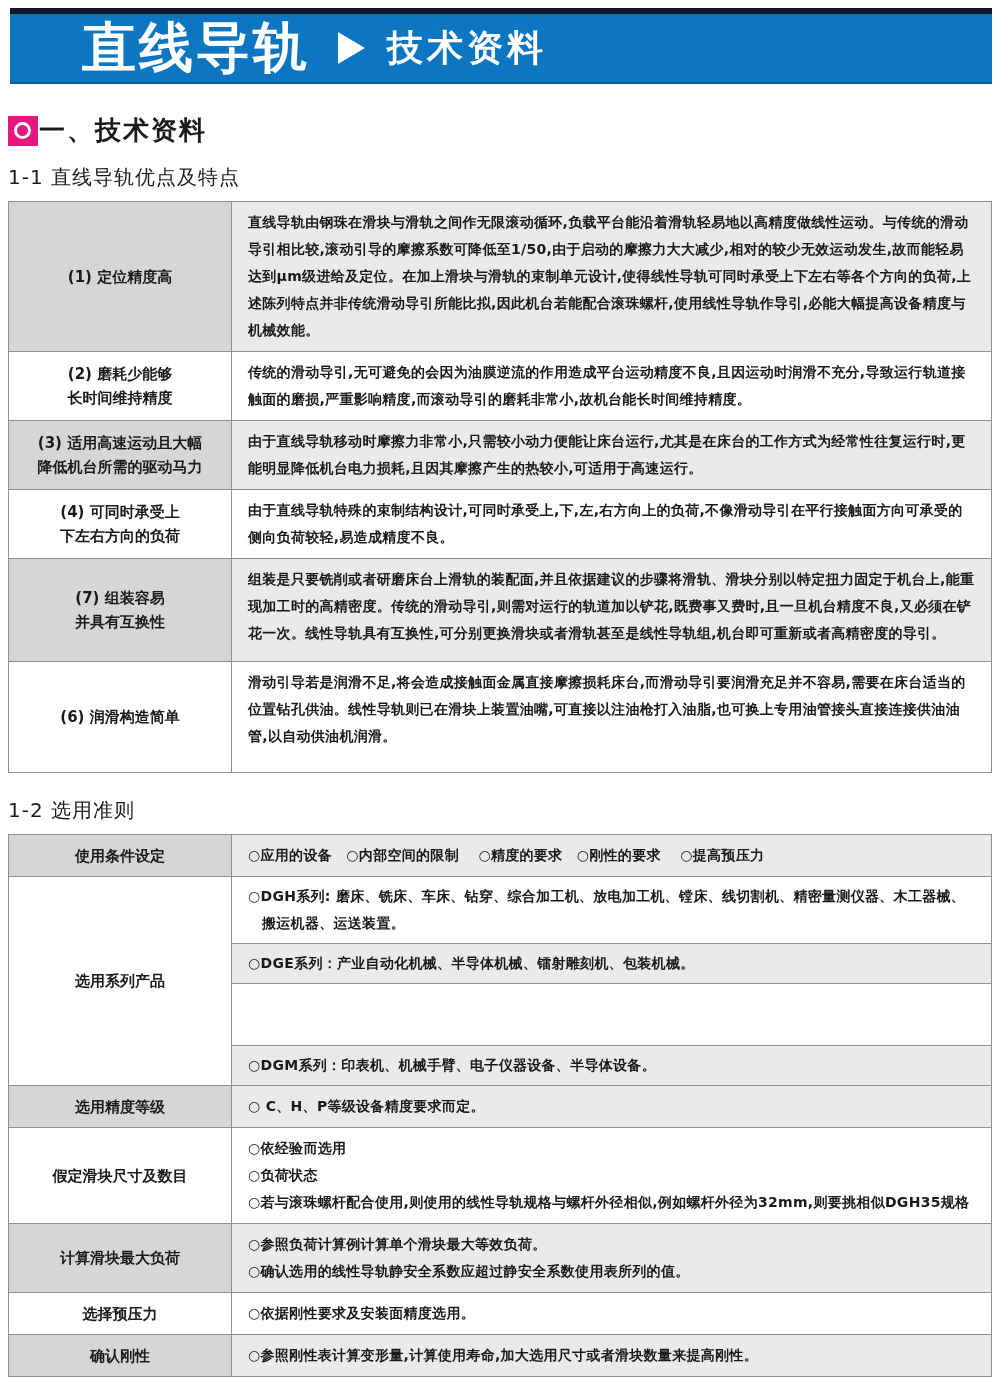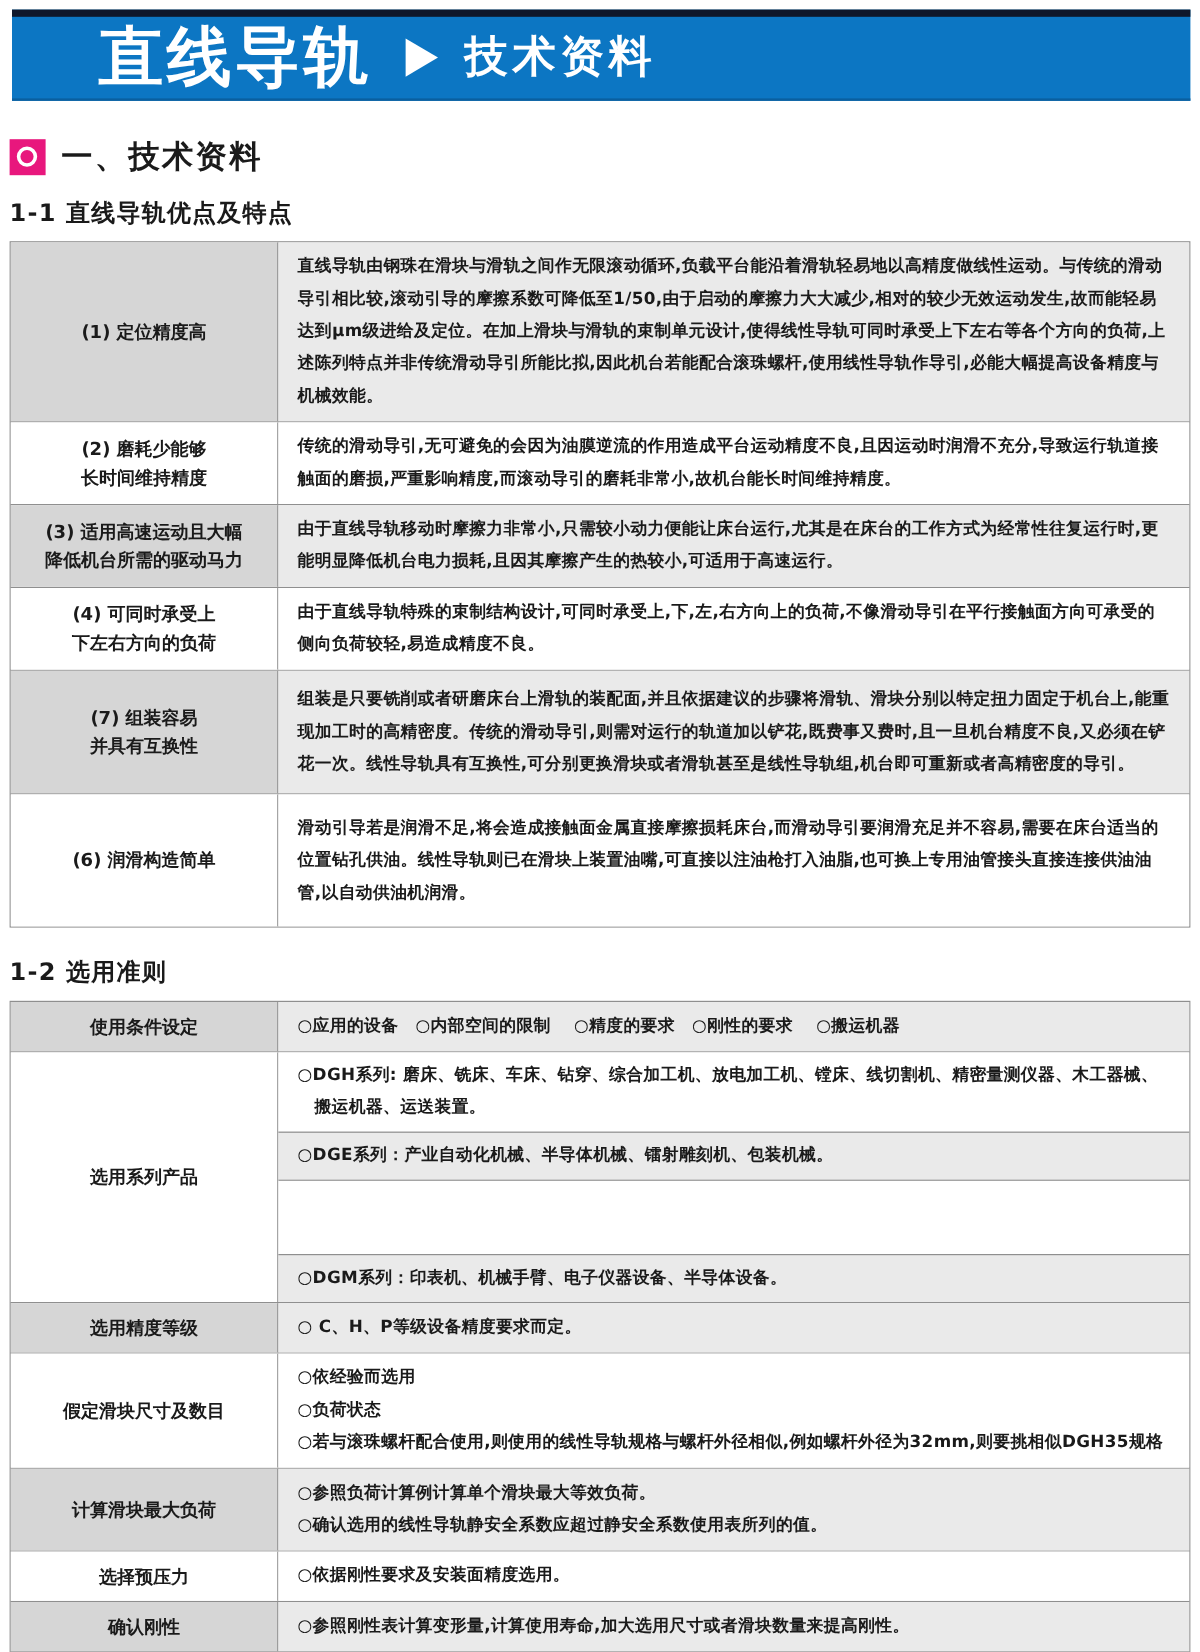--- a/index.html
+++ b/index.html
@@ -51,7 +51,7 @@
     display: flex;
     align-items: center;
     margin: 29px 0 0 0;
-    gap: 13px;
+    gap: 1px;
   }
   .logo-box {
     width: 30px; height: 30px;

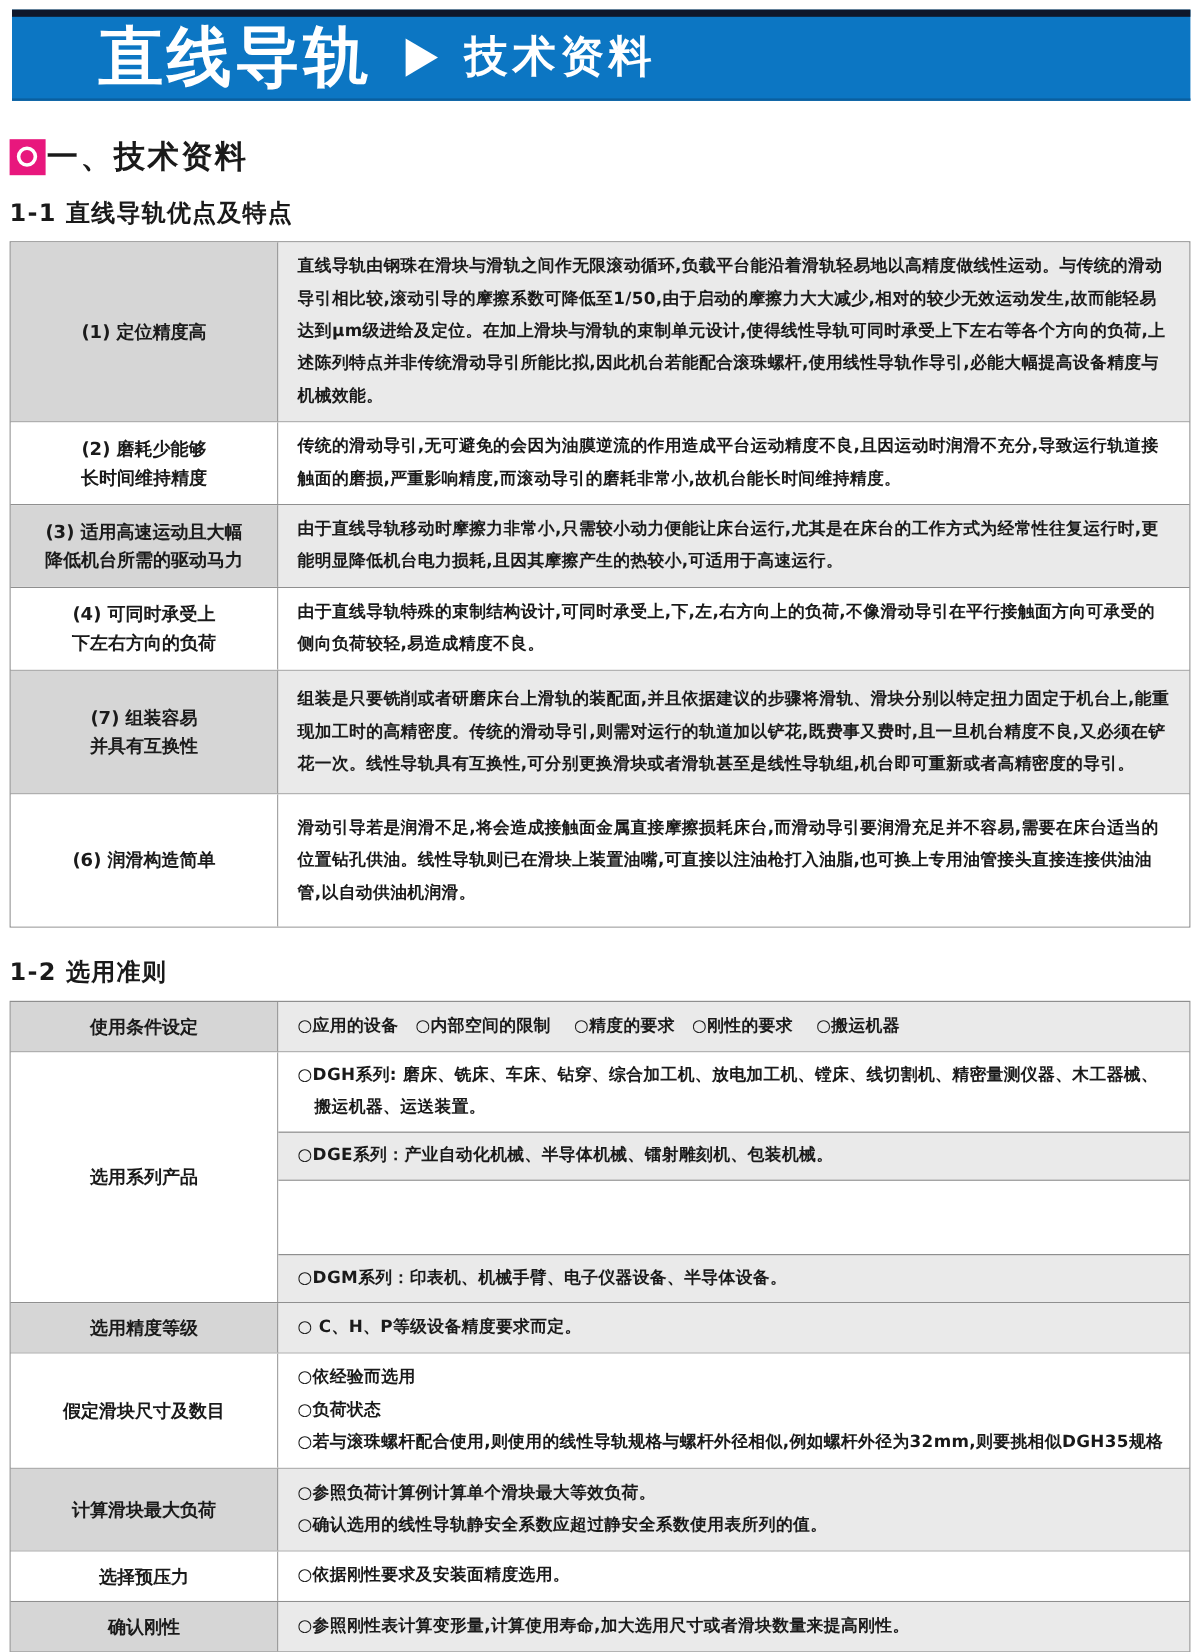--- a/index.html
+++ b/index.html
@@ -73,7 +73,7 @@
   }
   .sub-title {
     font-size: 20px;
-    font-weight: bold;
+    font-weight: normal;
     margin: 16px 0 10px 0;
     letter-spacing: 1px;
   }

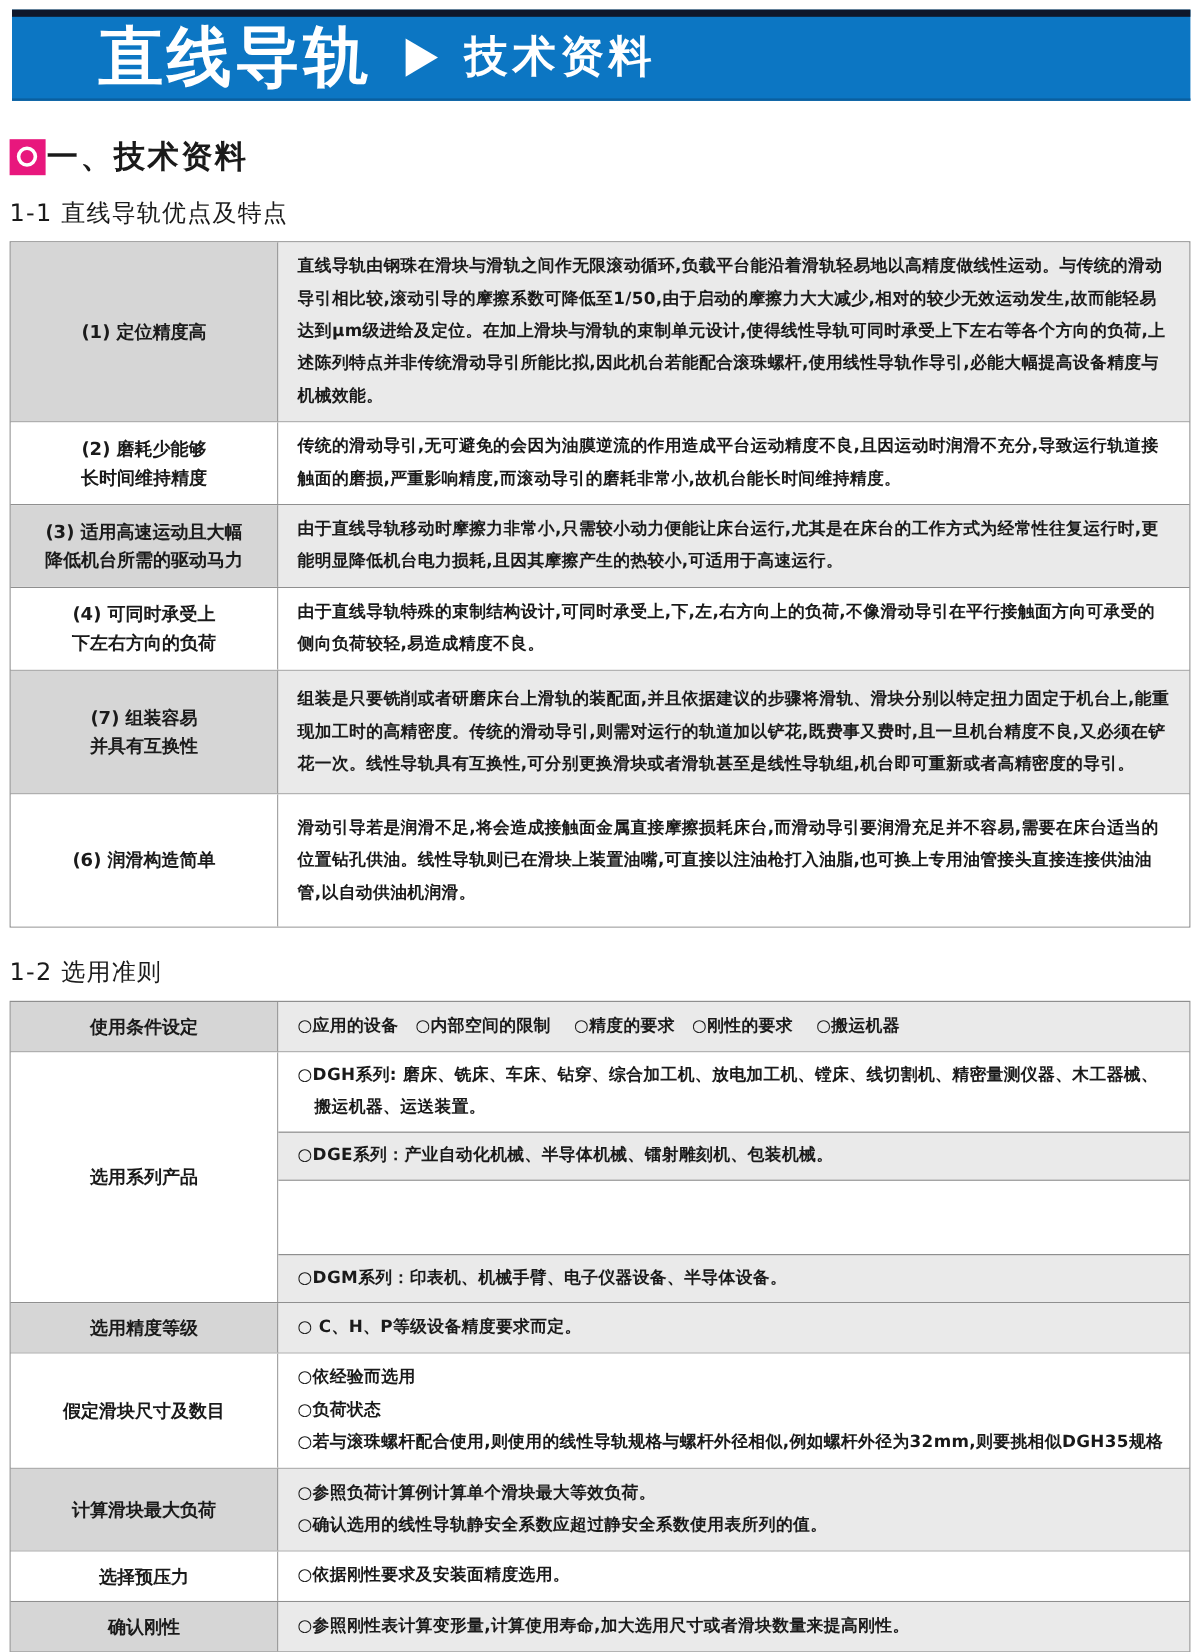--- a/index.html
+++ b/index.html
@@ -109,7 +109,6 @@
     line-height: 27px;
     display: flex;
     flex-direction: column;
-    justify-content: center;
     background: #ffffff;
     letter-spacing: 0.3px;
   }

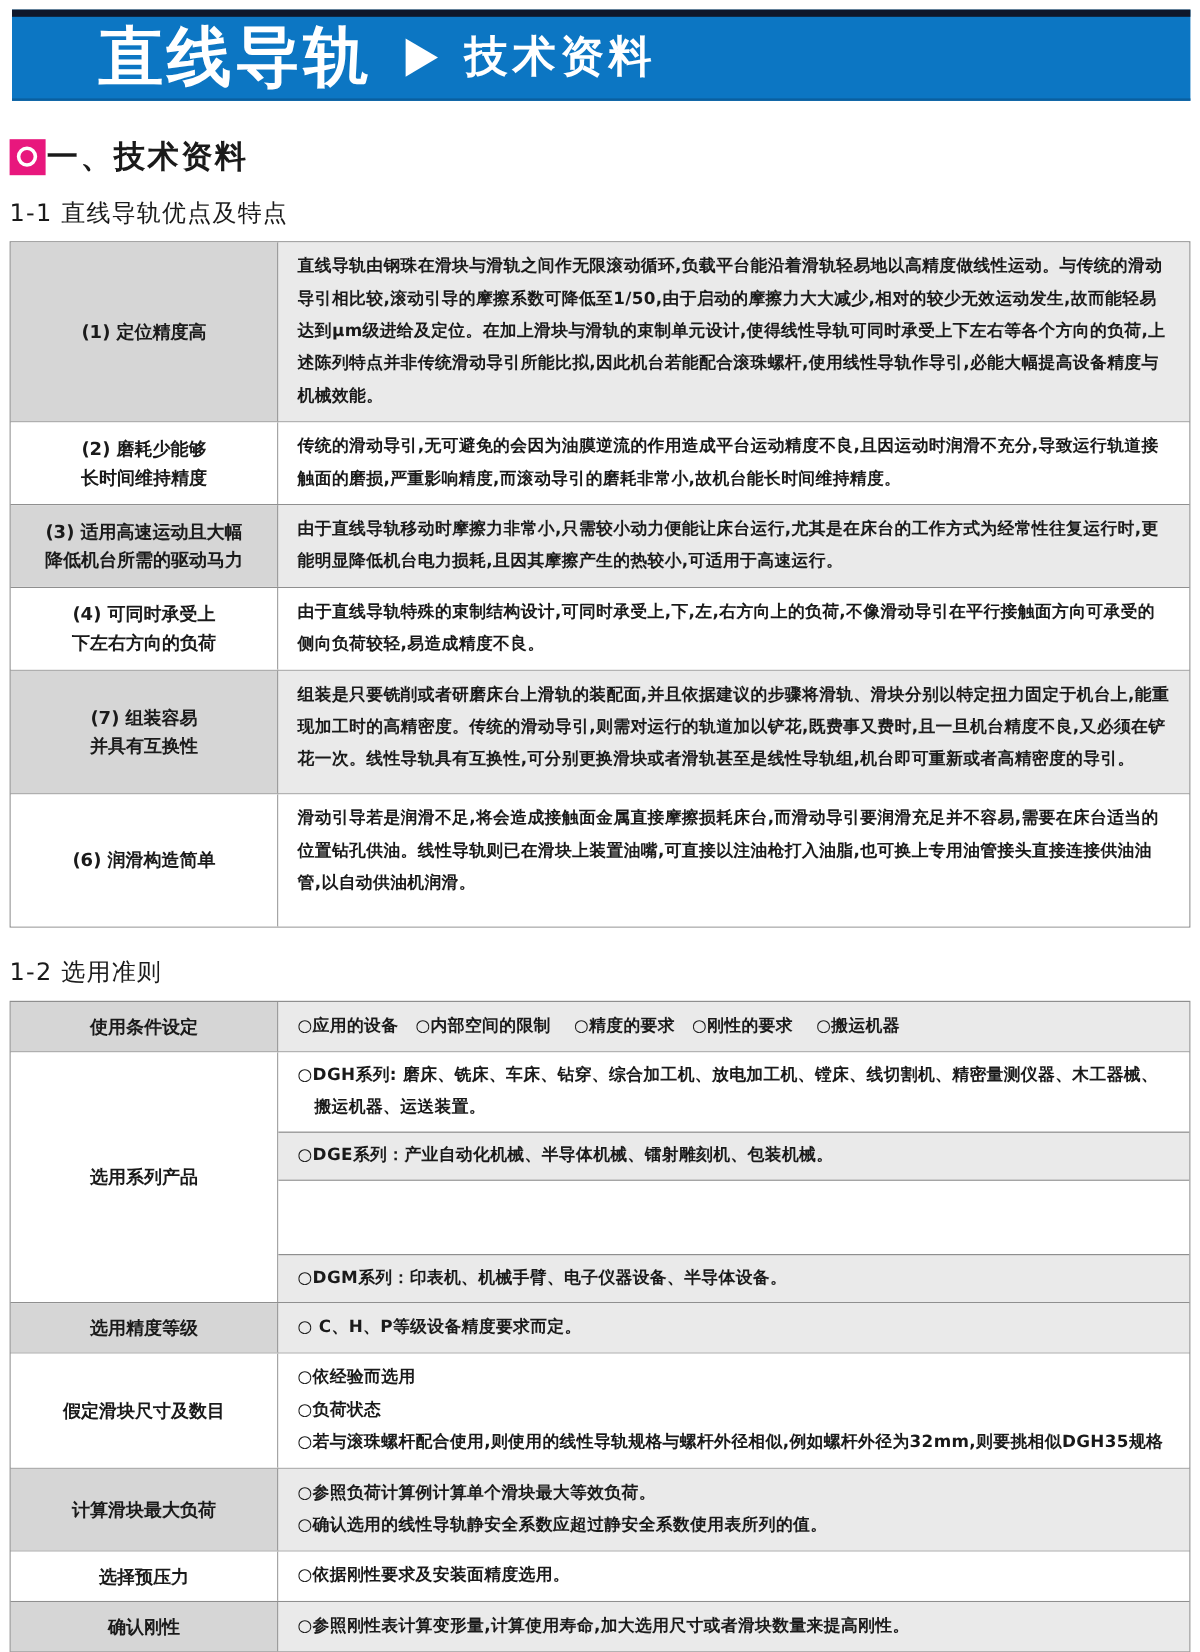--- a/index.html
+++ b/index.html
@@ -209,7 +209,7 @@
     <div class="row shade">
       <div class="lbl">使用条件设定</div>
       <div class="cnt" style="min-height:38px">
-        <div class="bullet">○应用的设备　○内部空间的限制　 ○精度的要求　○刚性的要求　 ○搬运机器</div>
+        <div class="bullet">○应用的设备　○内部空间的限制　 ○精度的要求　○刚性的要求　 ○提高预压力</div>
       </div>
     </div>
 

